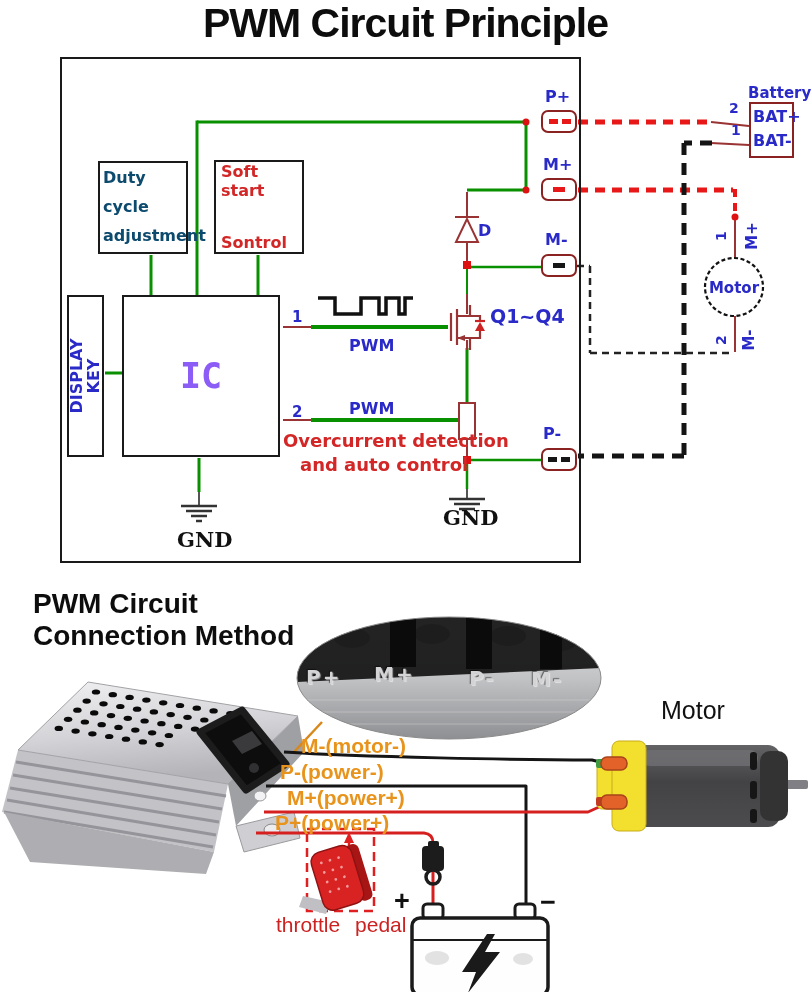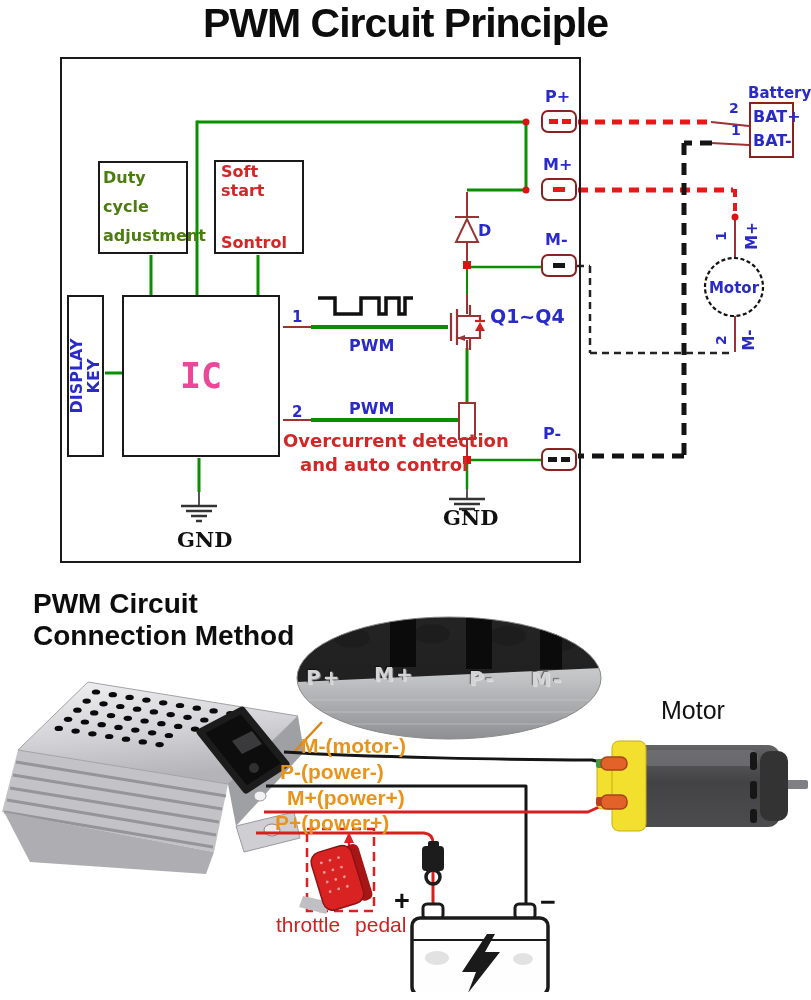--- a/index.html
+++ b/index.html
@@ -22,7 +22,7 @@
   #heading{left:33px;top:588px;font-family:"Liberation Sans",sans-serif;font-weight:bold;
            font-size:28px;line-height:1.14;color:#0d0d0d;}
   #duty{left:98px;top:161px;width:90px;height:93px;display:flex;flex-direction:column;
-        justify-content:center;padding-left:3px;font-size:16px;line-height:1.8;color:#4d7c0f;font-weight:bold;}
+        justify-content:center;padding-left:3px;font-size:16px;line-height:1.8;color:#0c4a6e;font-weight:bold;}
   #soft{left:214px;top:160px;width:90px;height:94px;display:flex;flex-direction:column;
         justify-content:space-evenly;padding-left:5px;font-size:16px;color:#d32626;font-weight:bold;gap:32px;}
   #dispkey{left:67px;top:295px;width:37px;height:162px;}

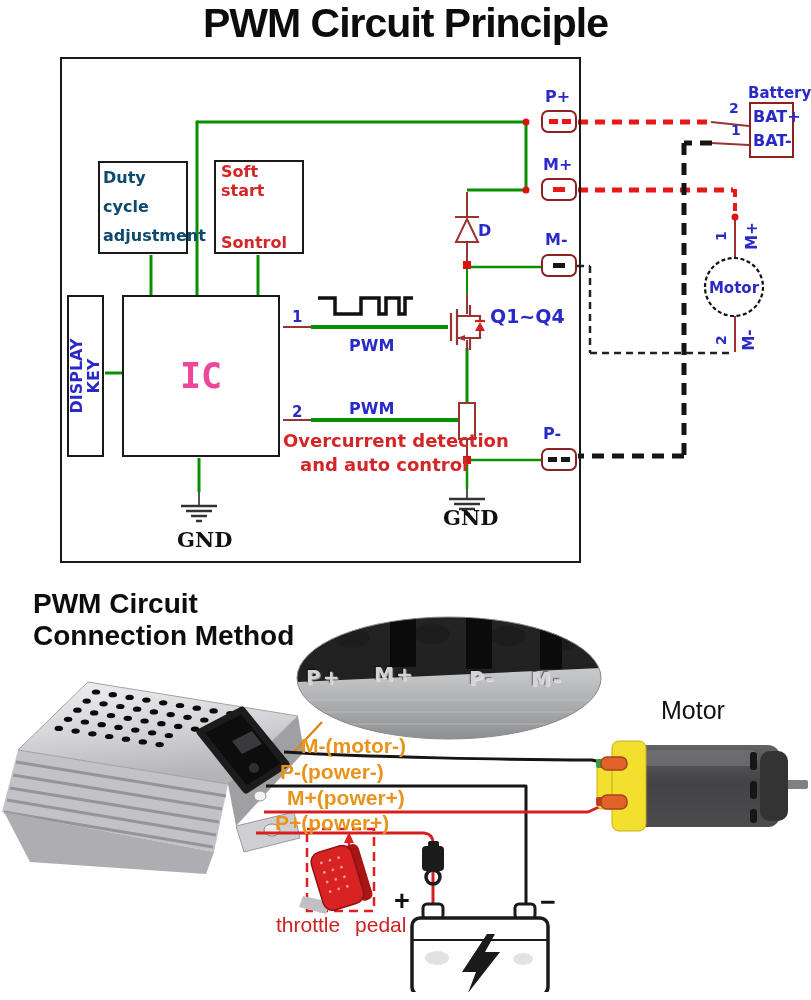--- a/index.html
+++ b/index.html
@@ -29,7 +29,7 @@
   #dispkey .rot{position:absolute;left:50%;top:50%;transform:translate(-50%,-50%) rotate(-90deg);
         color:#2a2ac8;font-weight:bold;font-size:16px;line-height:1.05;text-align:center;white-space:nowrap;}
   #icbox{left:122px;top:295px;width:158px;height:162px;display:flex;align-items:center;justify-content:center;
-         font-family:"DejaVu Sans Mono",monospace;font-weight:bold;font-size:35px;color:#ec4899;}
+         font-family:"DejaVu Sans Mono",monospace;font-weight:bold;font-size:35px;color:#8b5cf6;}
   #batbox{left:749px;top:102px;width:45px;height:56px;border:2px solid #8b2222;background:#fff;box-sizing:border-box;}
 </style>
 </head>

